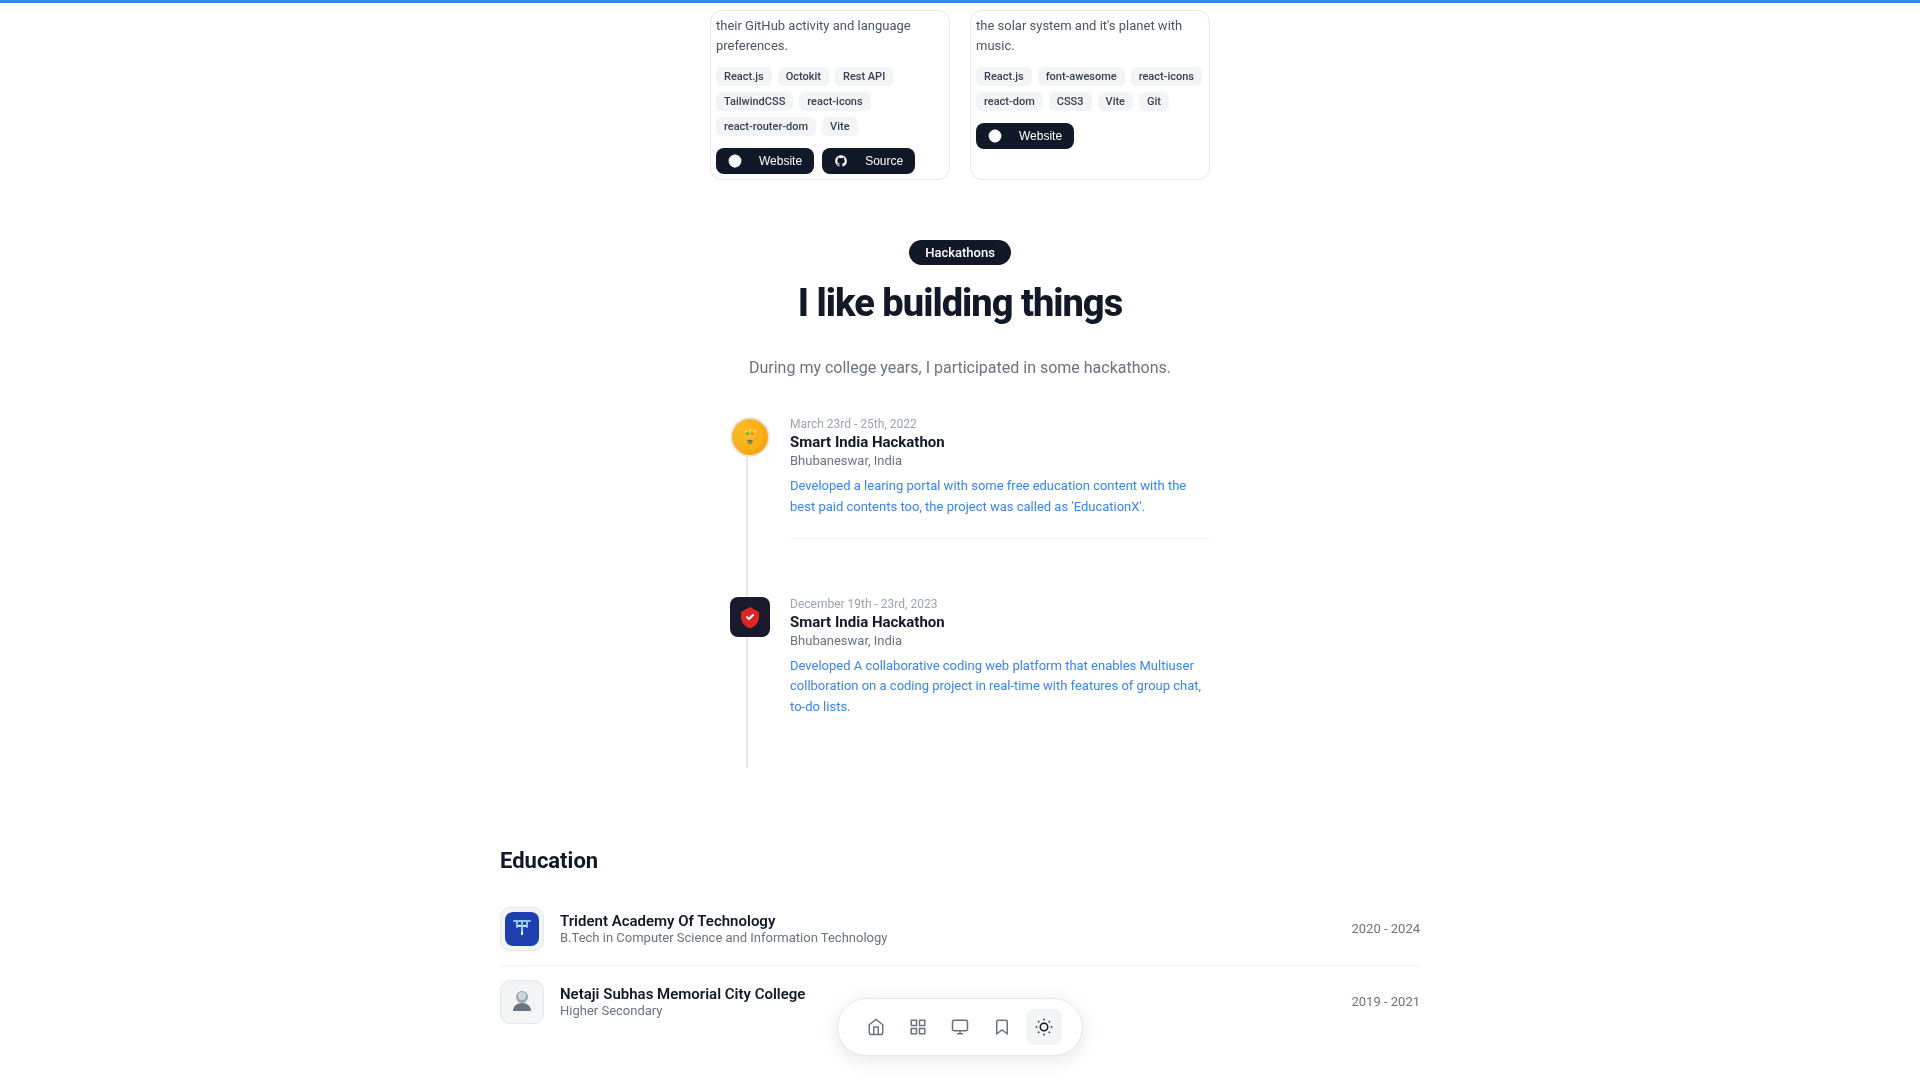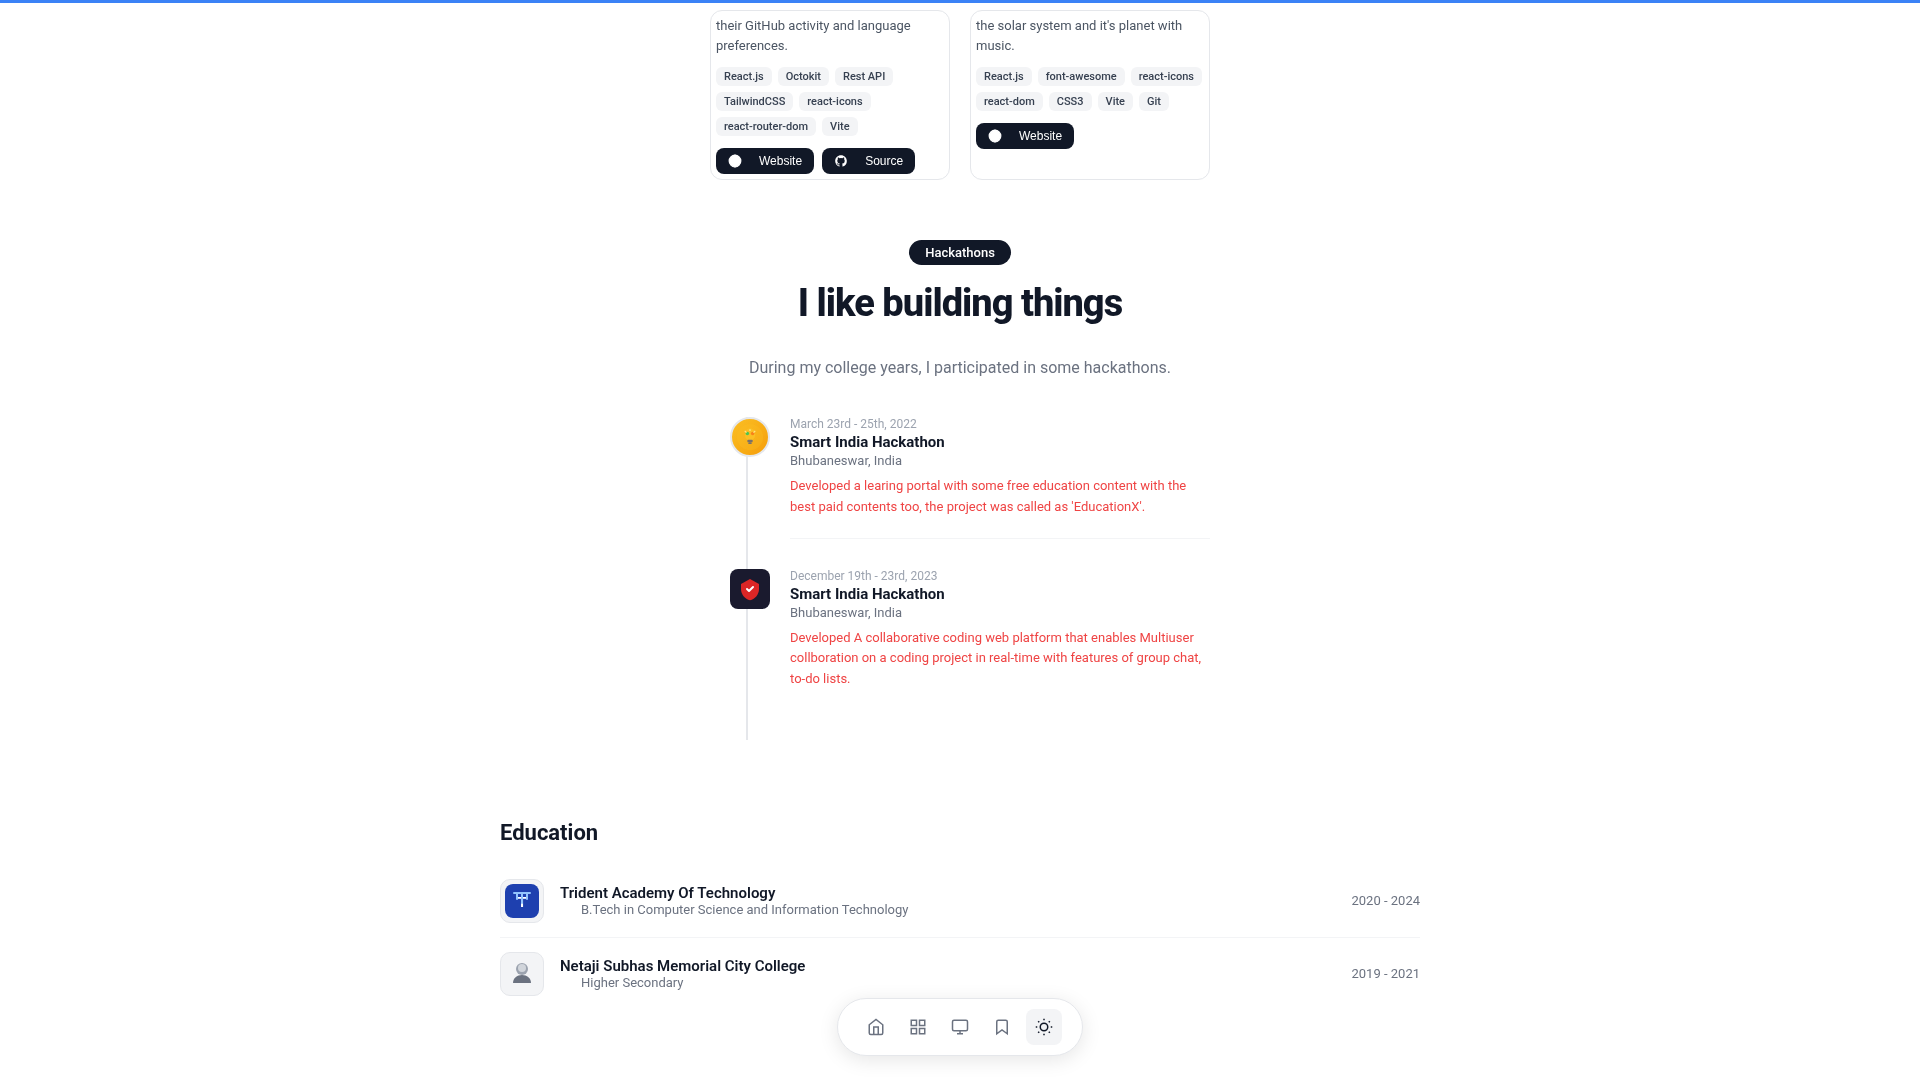--- a/index.html
+++ b/index.html
@@ -122,6 +122,7 @@
       padding-left: 20px;
       max-width: 500px;
       margin: 0 auto;
+      gap: 28px;
     }
 
     .timeline::before {

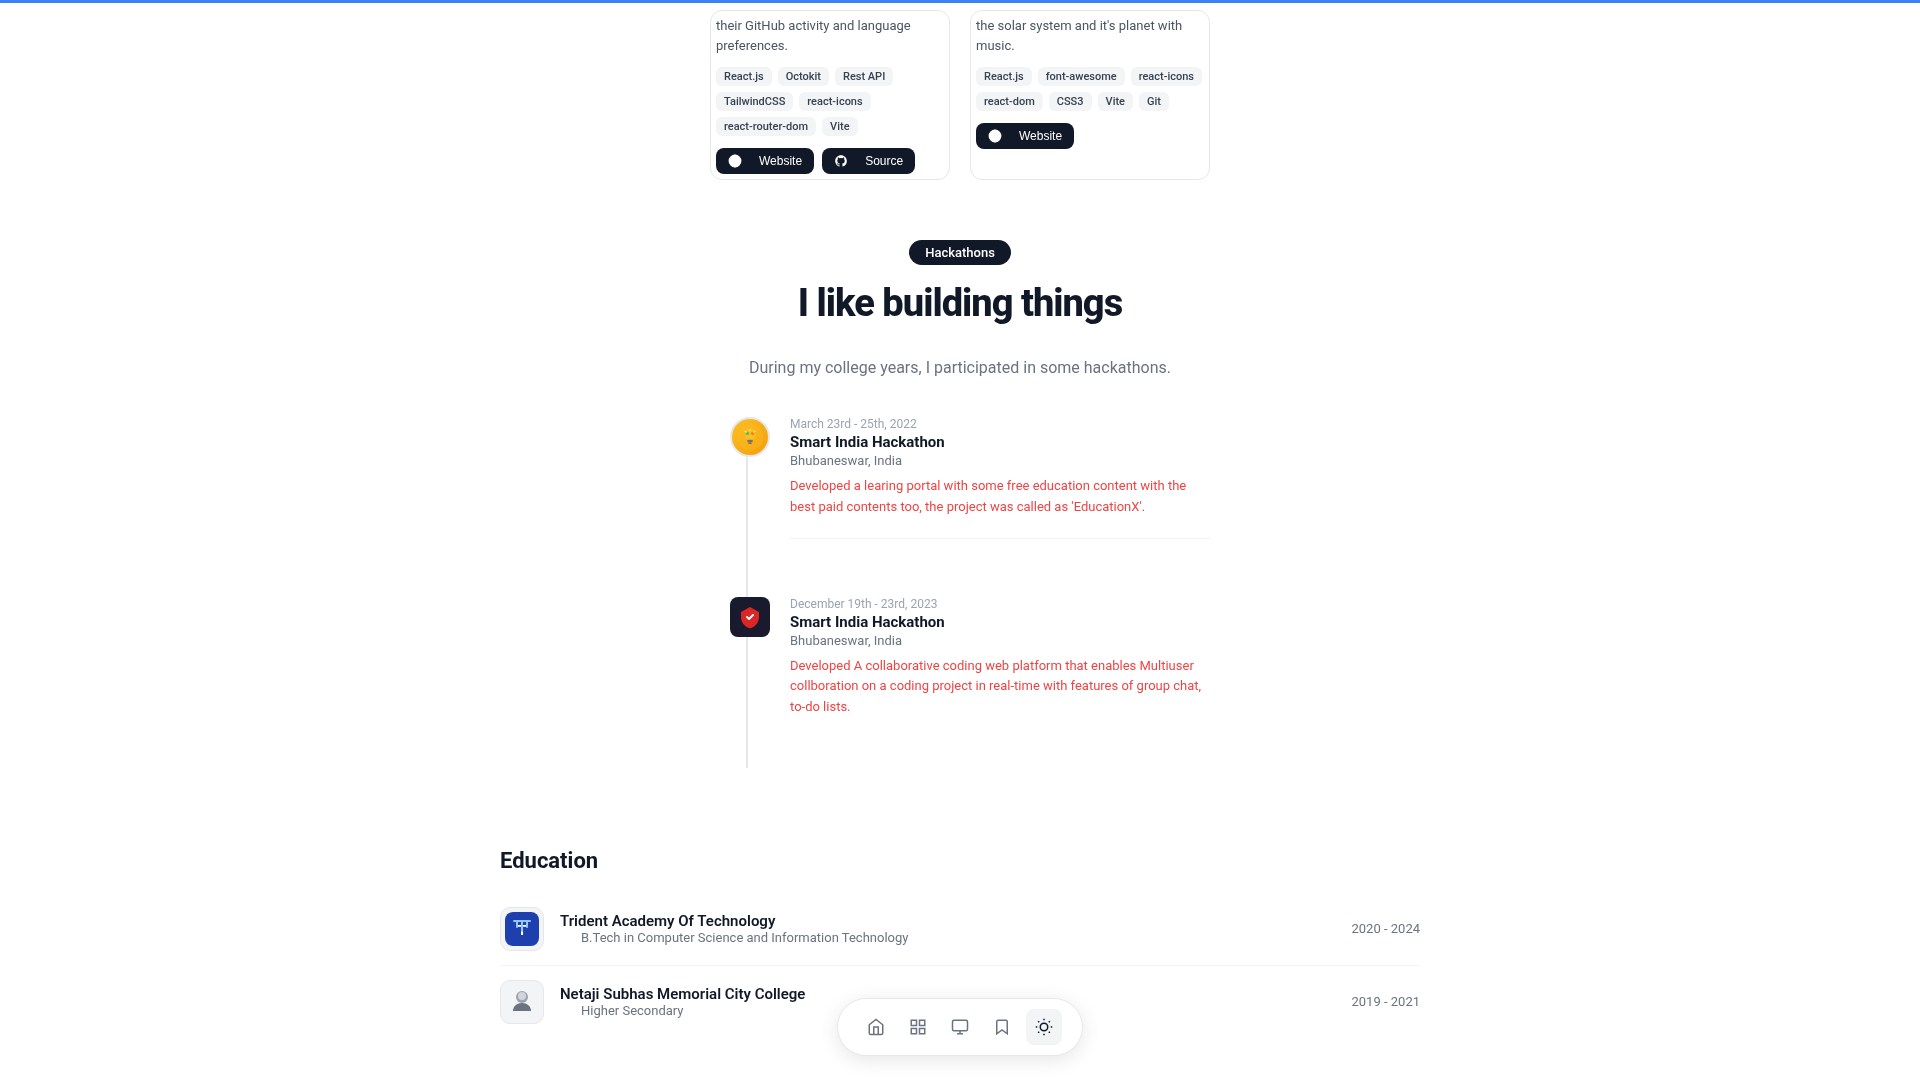--- a/index.html
+++ b/index.html
@@ -199,7 +199,7 @@
 
     .timeline-desc {
       font-size: 13px;
-      color: #ef4444;
+      color: #3b82f6;
       line-height: 1.6;
     }
 

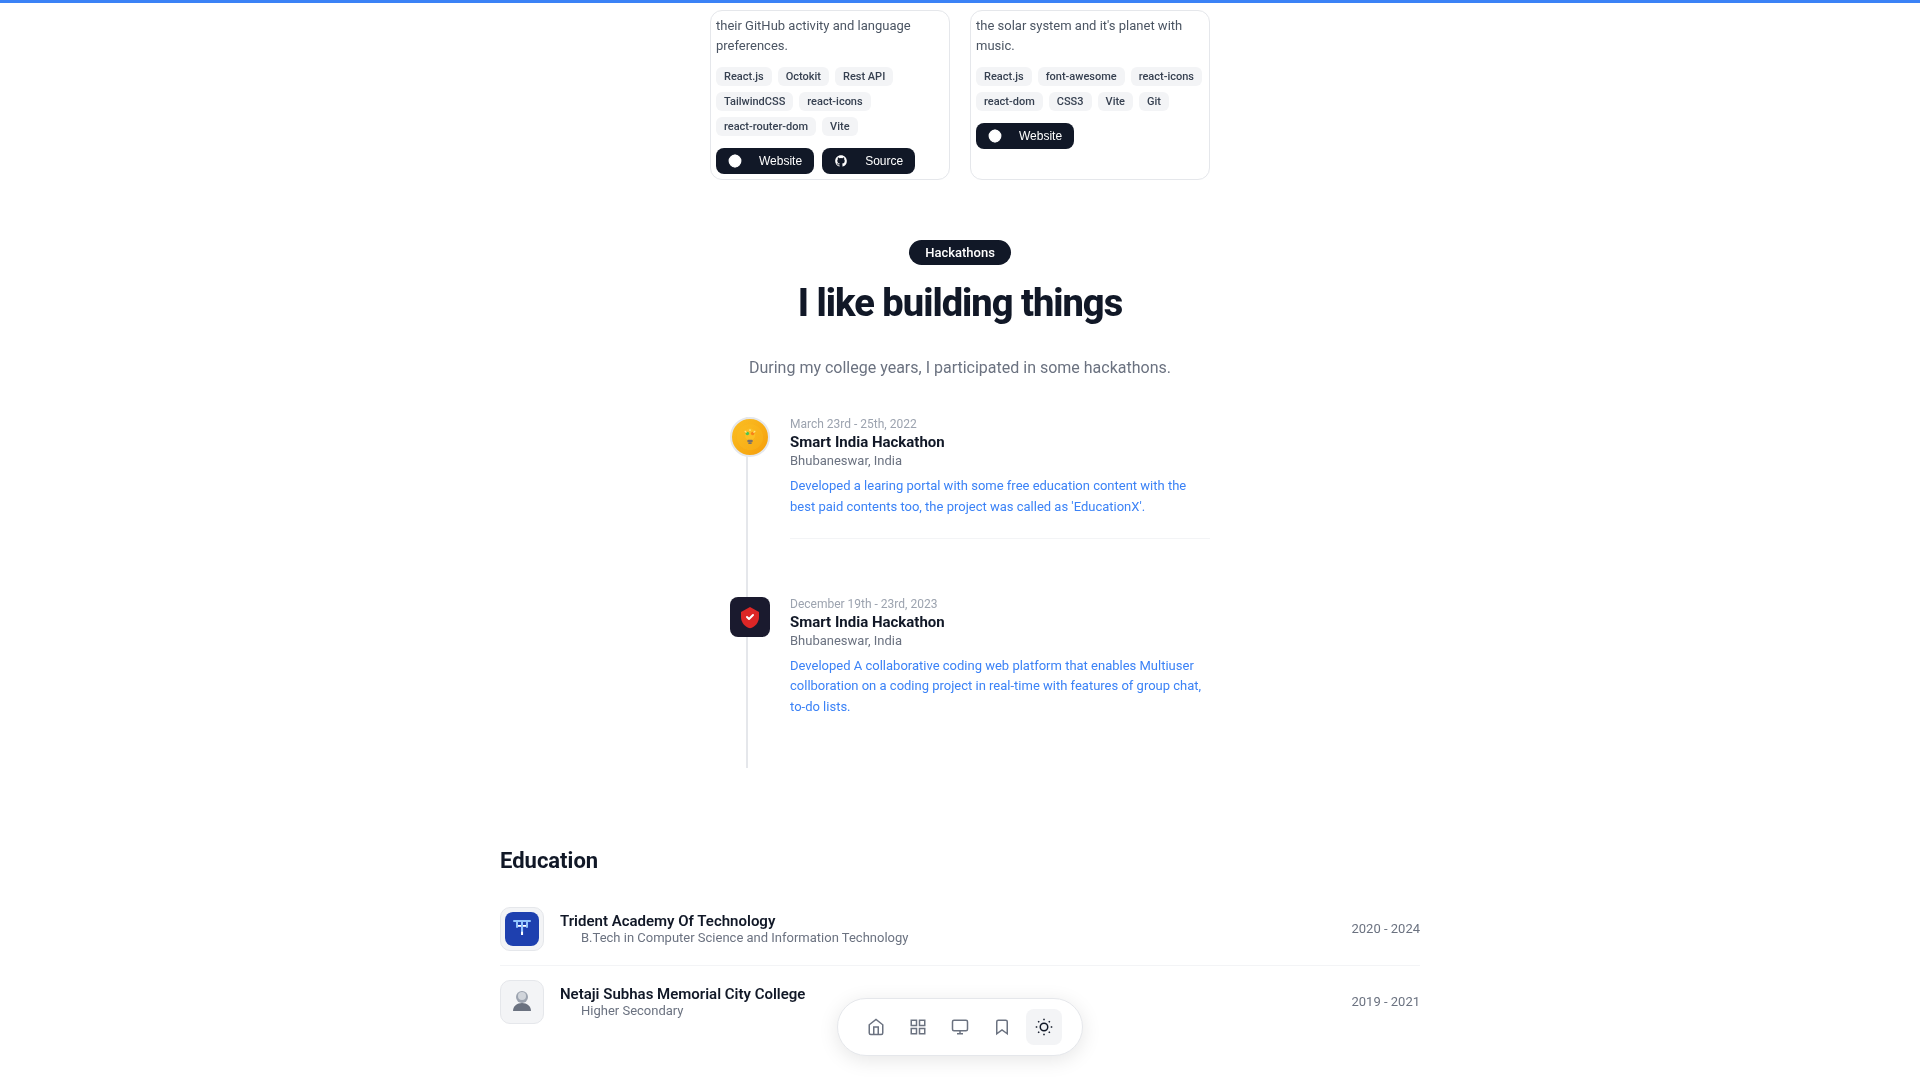--- a/index.html
+++ b/index.html
@@ -254,7 +254,6 @@
     .edu-degree {
       font-size: 13px;
       color: #6b7280;
-      margin-left: 21px;
     }
 
     .edu-years {

